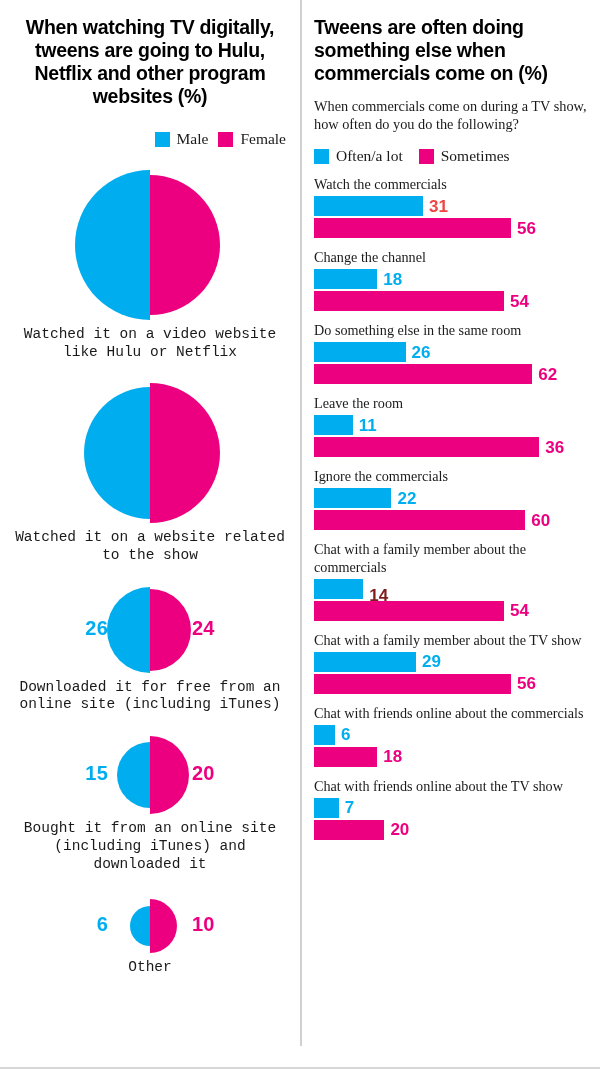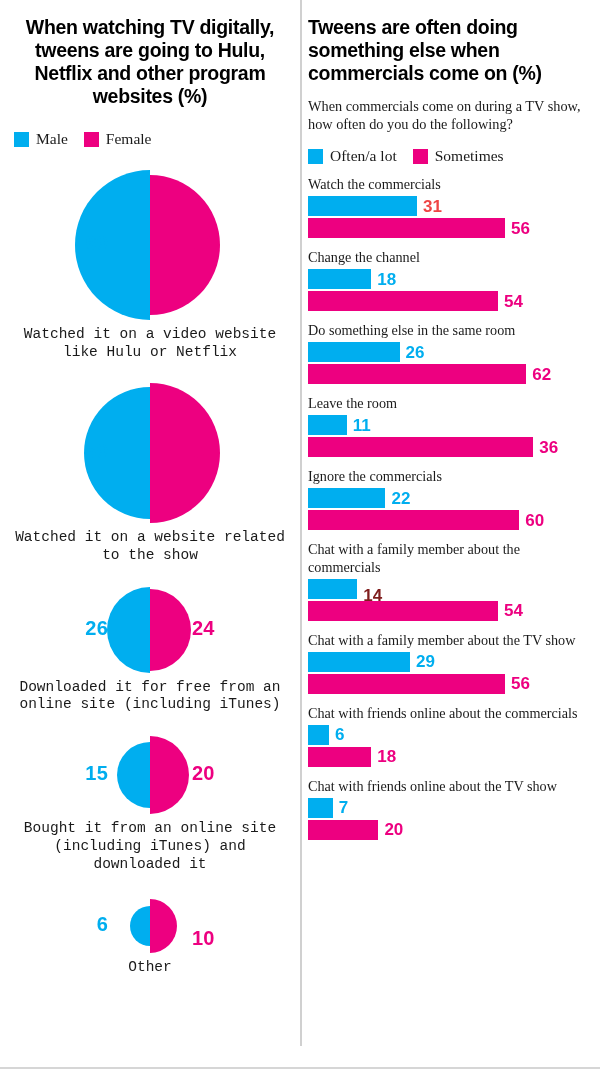--- a/index.html
+++ b/index.html
@@ -109,7 +109,7 @@
   .right-panel {
     width: 300px;
     box-sizing: border-box;
-    padding: 10px 12px 0 8px;
+    padding: 10px 12px 0 14px;
     position: relative;
   }
   .headline-right {

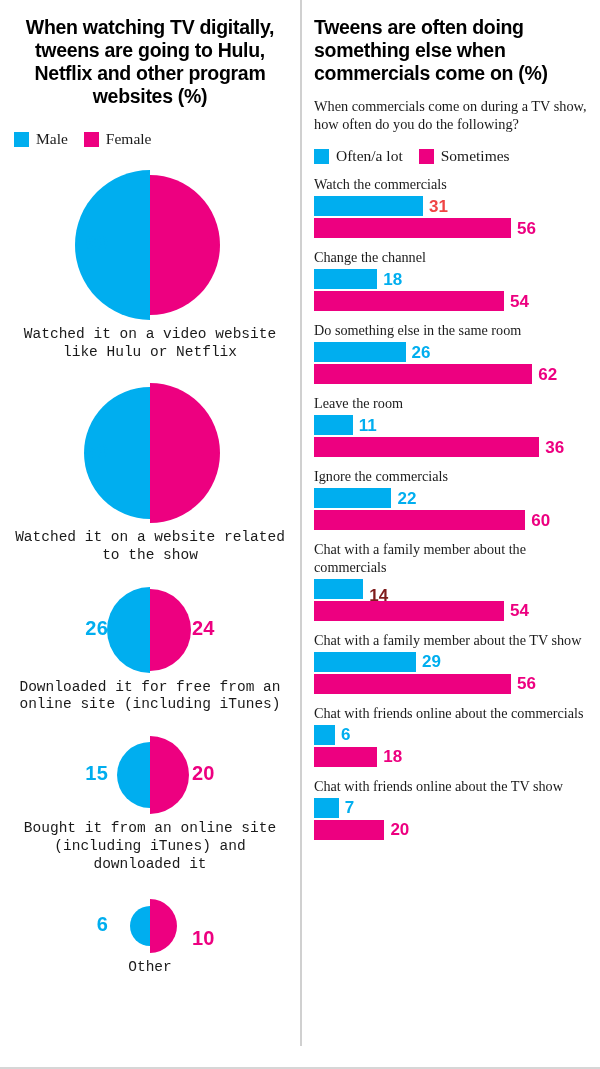--- a/index.html
+++ b/index.html
@@ -52,9 +52,9 @@
   }
   .legend {
     display: flex;
-    justify-content: flex-start;
+    justify-content: flex-end;
     align-items: center;
-    gap: 16px;
+    gap: 10px;
     margin-top: 22px;
   }
   .legend-item {

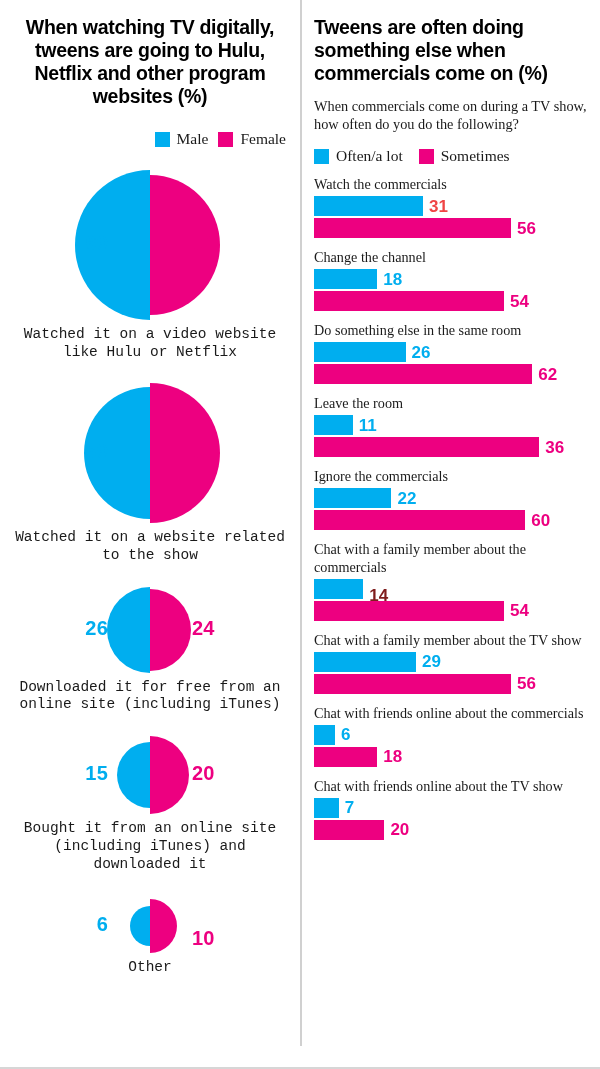--- a/index.html
+++ b/index.html
@@ -239,7 +239,7 @@
               <path d="M 136 0 A 27 27 0 0 1 136 54 Z" fill="#ED0080"></path>
             </svg>
             <div class="pie-num left" style="color: rgb(0, 174, 239); top: 14px;">6</div>
-            <div class="pie-num right" style="color: rgb(237, 0, 128); top: 28px; text-align: center;">10</div>
+            <div class="pie-num right" style="color: rgb(237, 0, 128); top: 14px; text-align: center;">10</div>
           </div>
           <div class="pie-caption">Other</div>
         </div>

